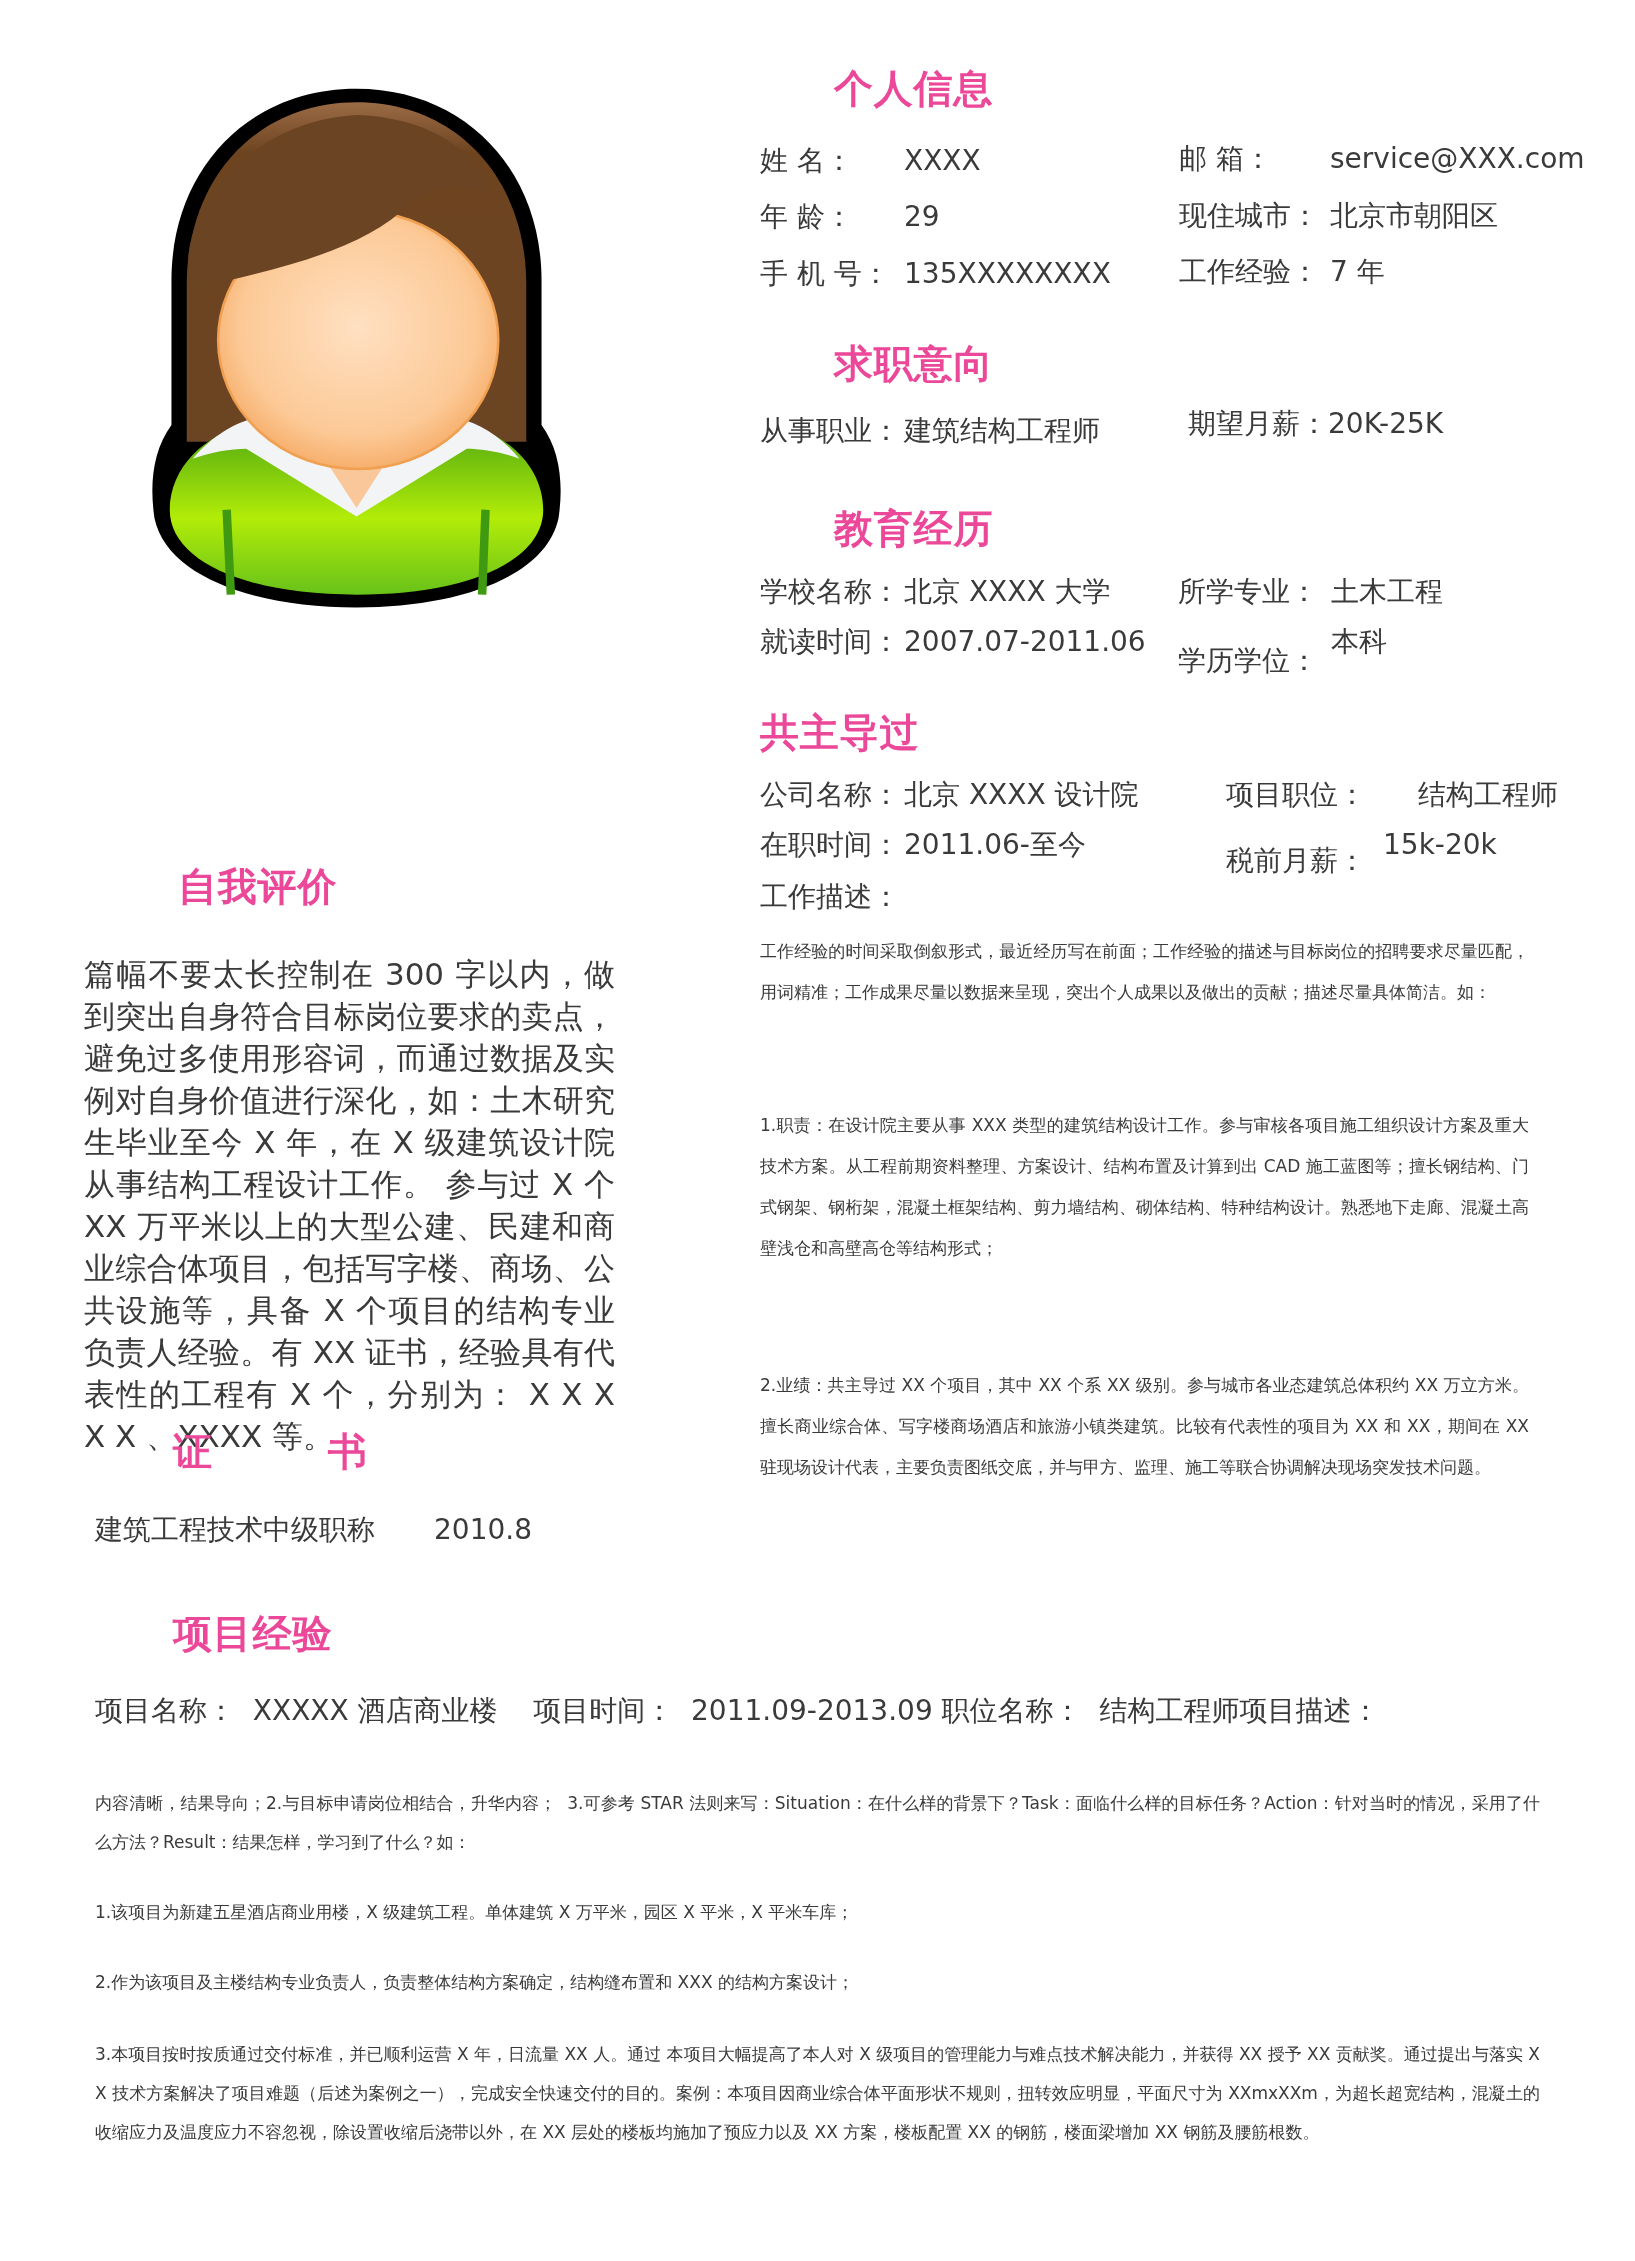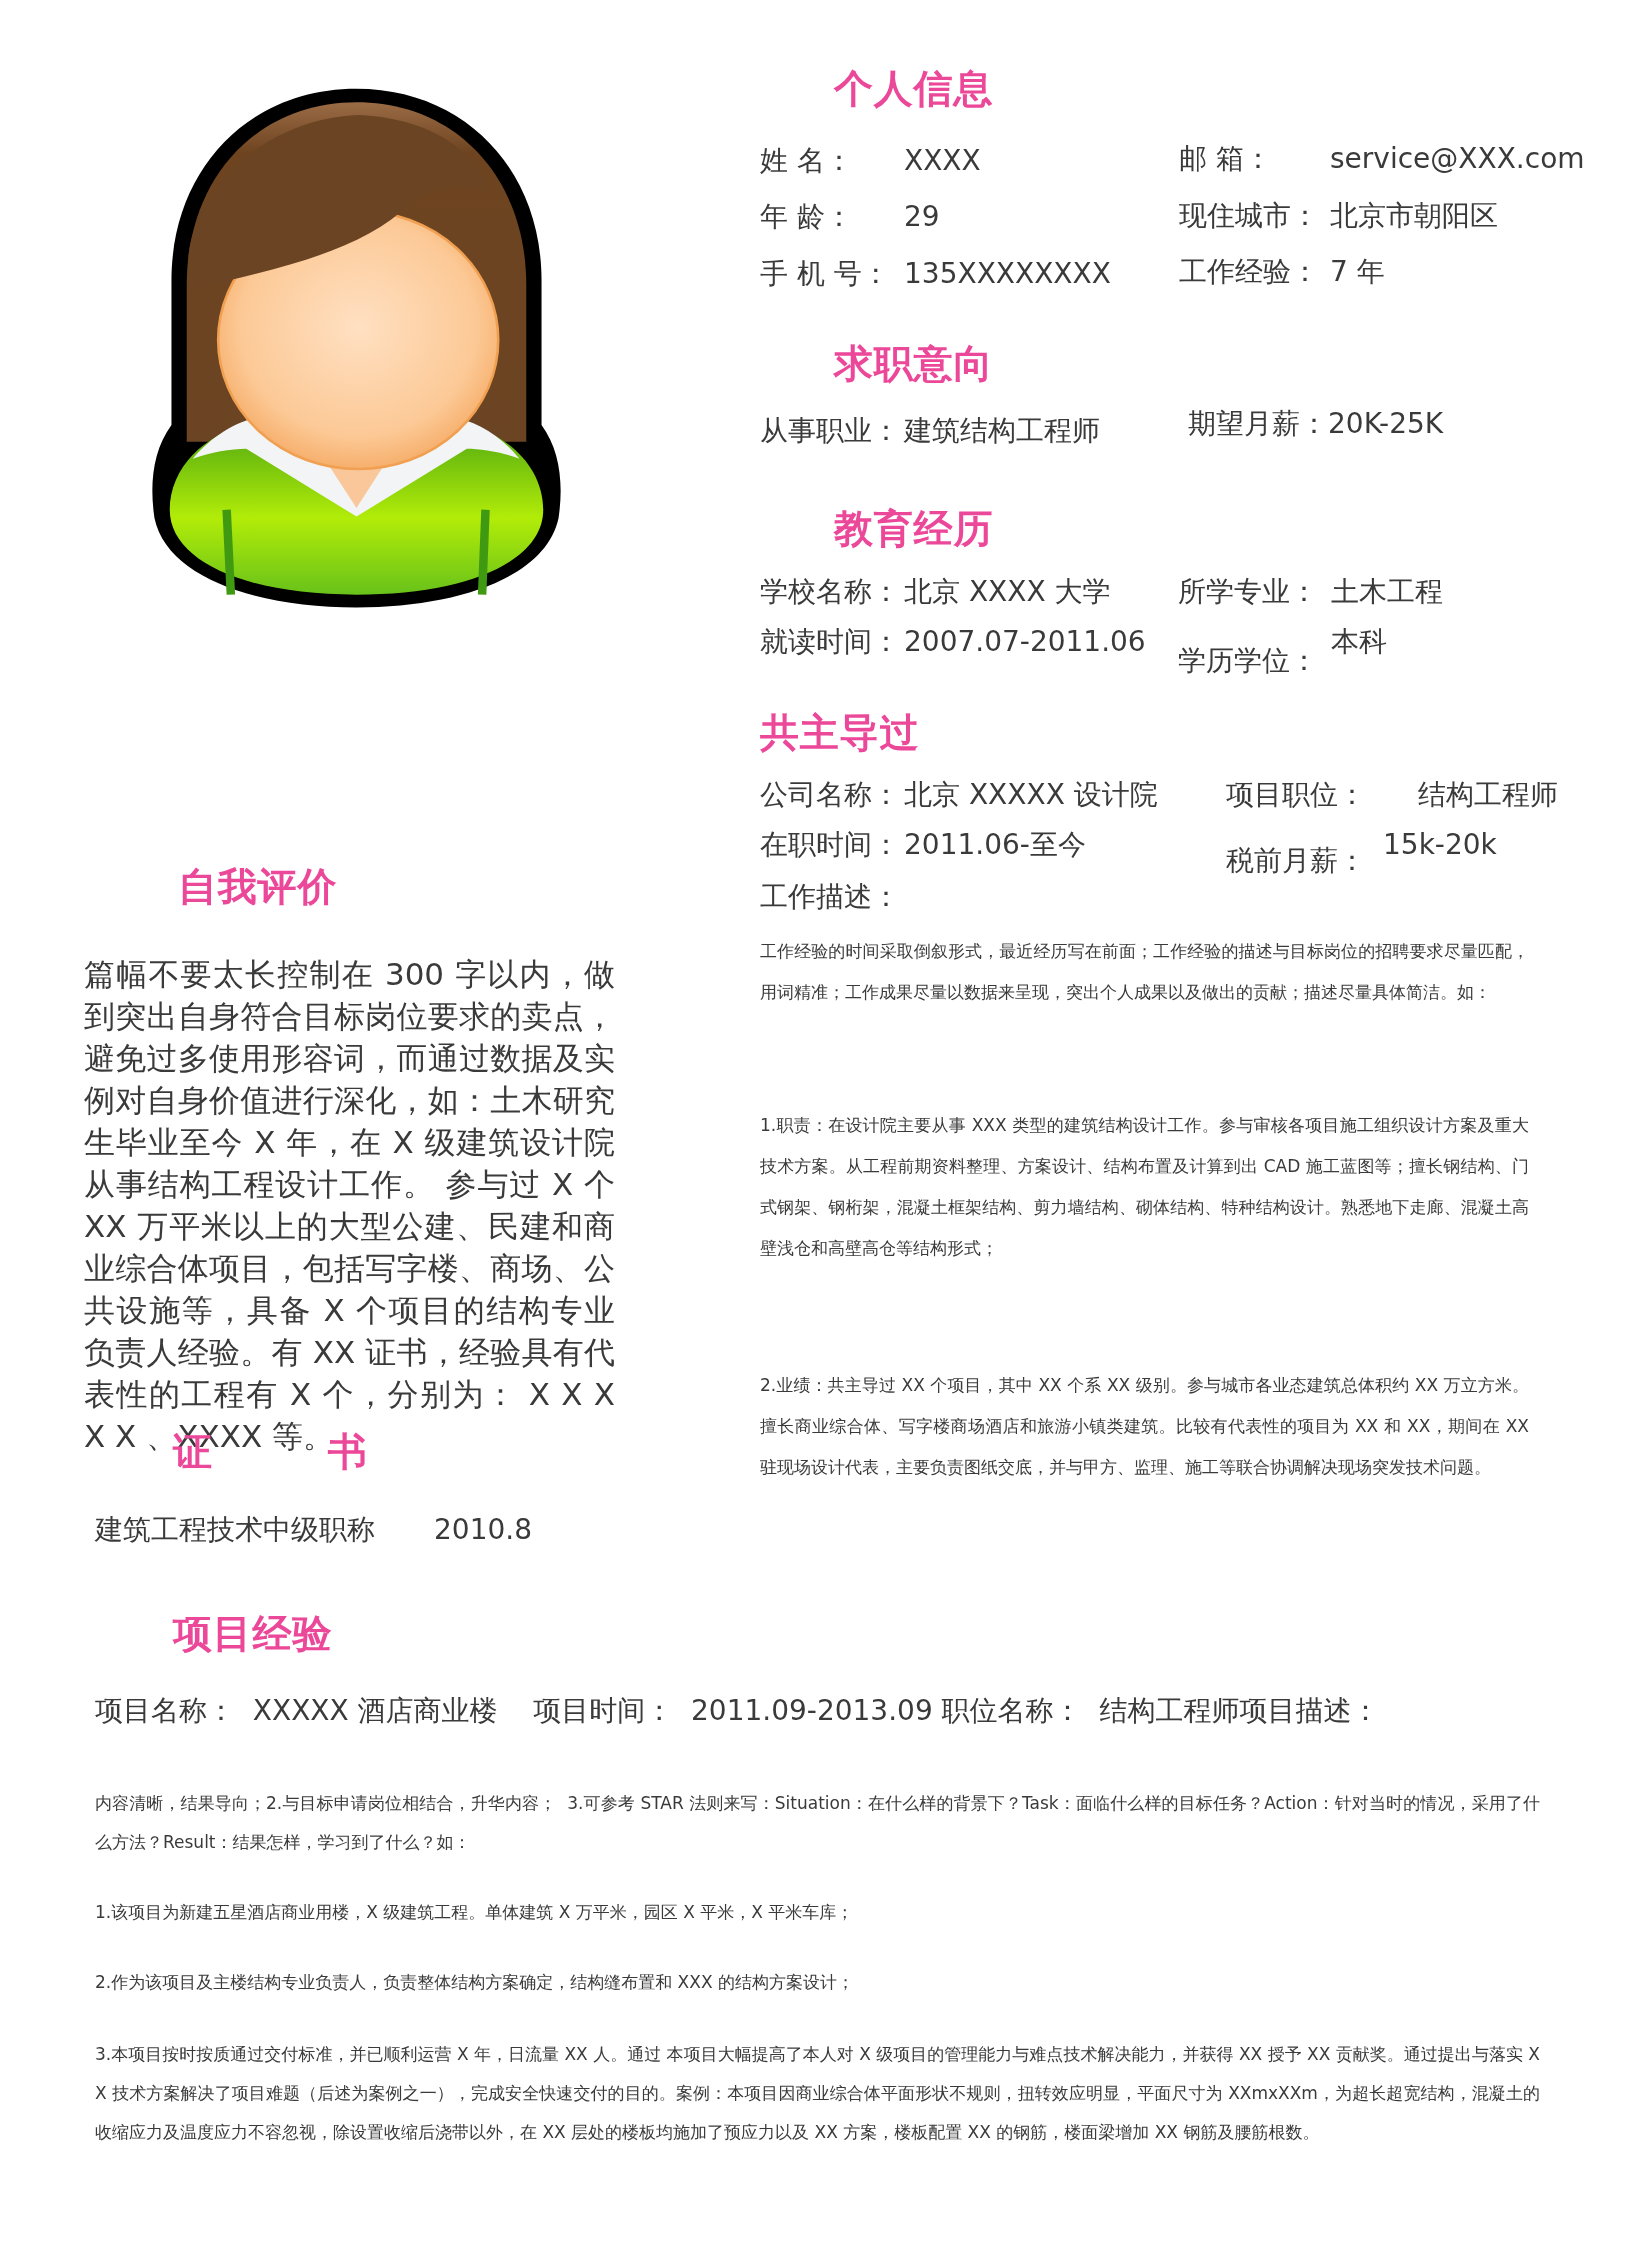--- a/index.html
+++ b/index.html
@@ -90,7 +90,7 @@
 
 <div class="h" style="left:760px; top:709px;">共主导过</div>
 <div class="t" style="left:760px; top:778px;">公司名称：</div>
-<div class="t" style="left:904px; top:778px;">北京 XXXXX 设计院</div>
+<div class="t" style="left:904px; top:778px;">北京 XXXX 设计院</div>
 <div class="t" style="left:1226px; top:778px;">项目职位：</div>
 <div class="t" style="left:1383px; top:778px;margin-left:35px;">结构工程师</div>
 <div class="t" style="left:760px; top:828px;">在职时间：</div>

